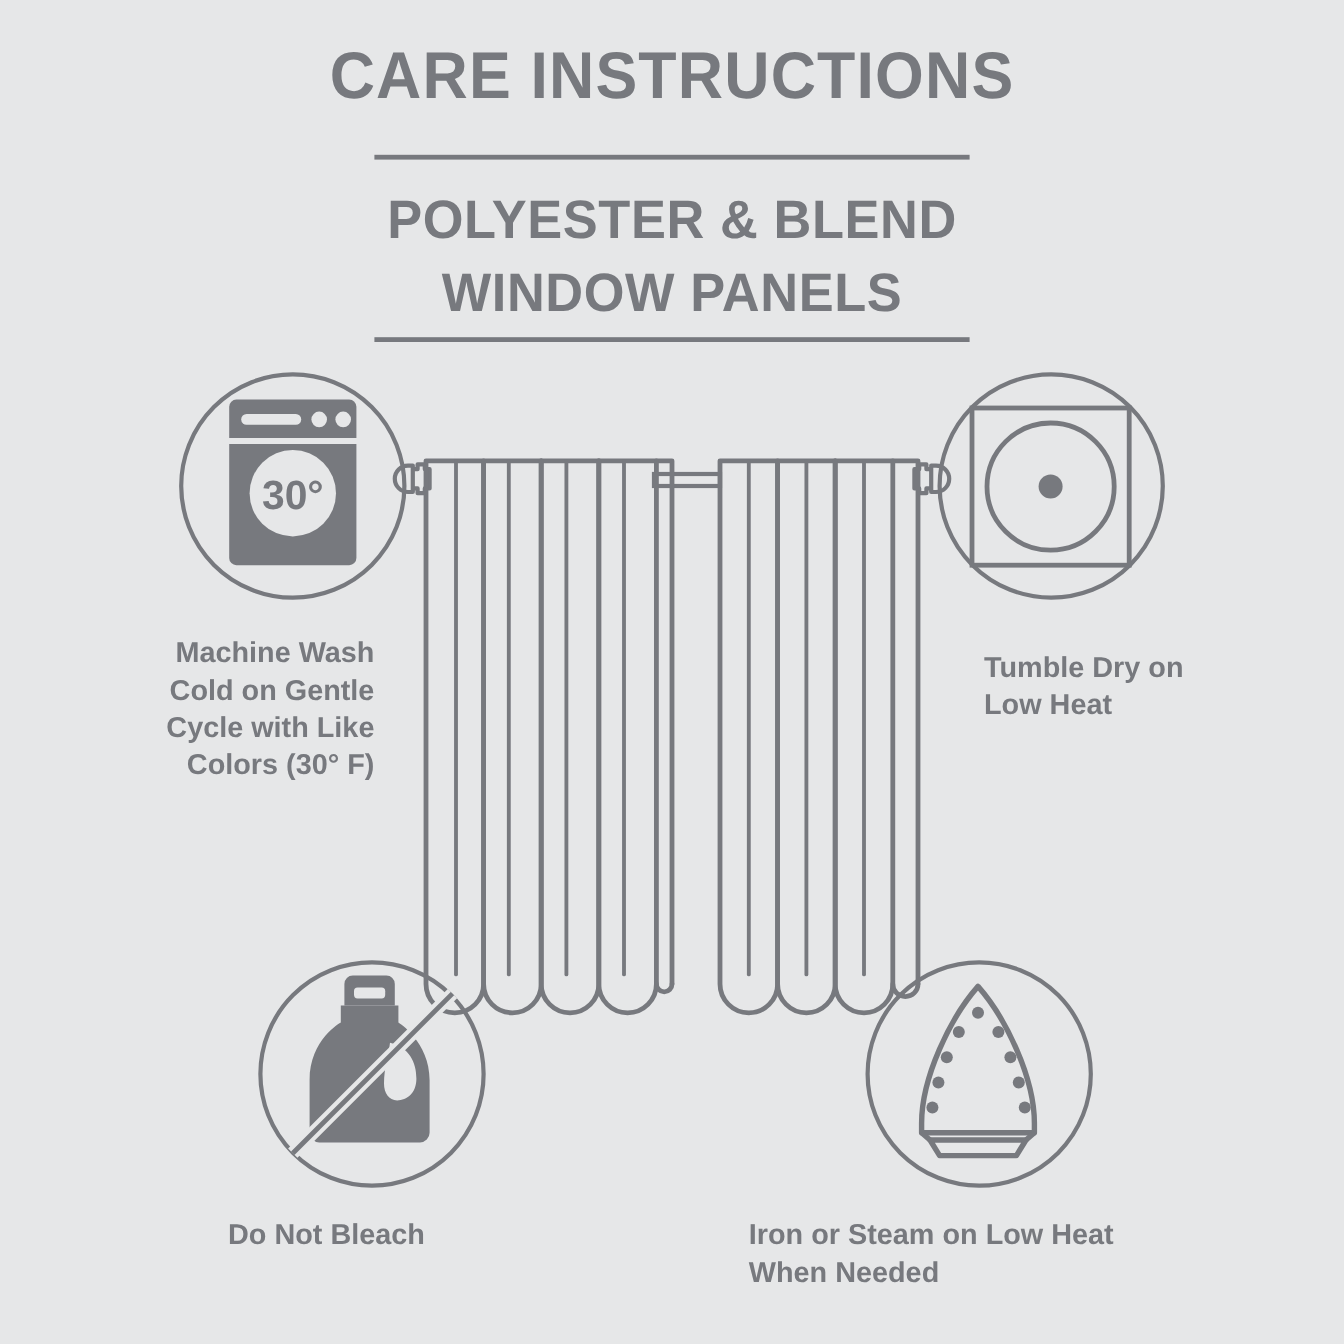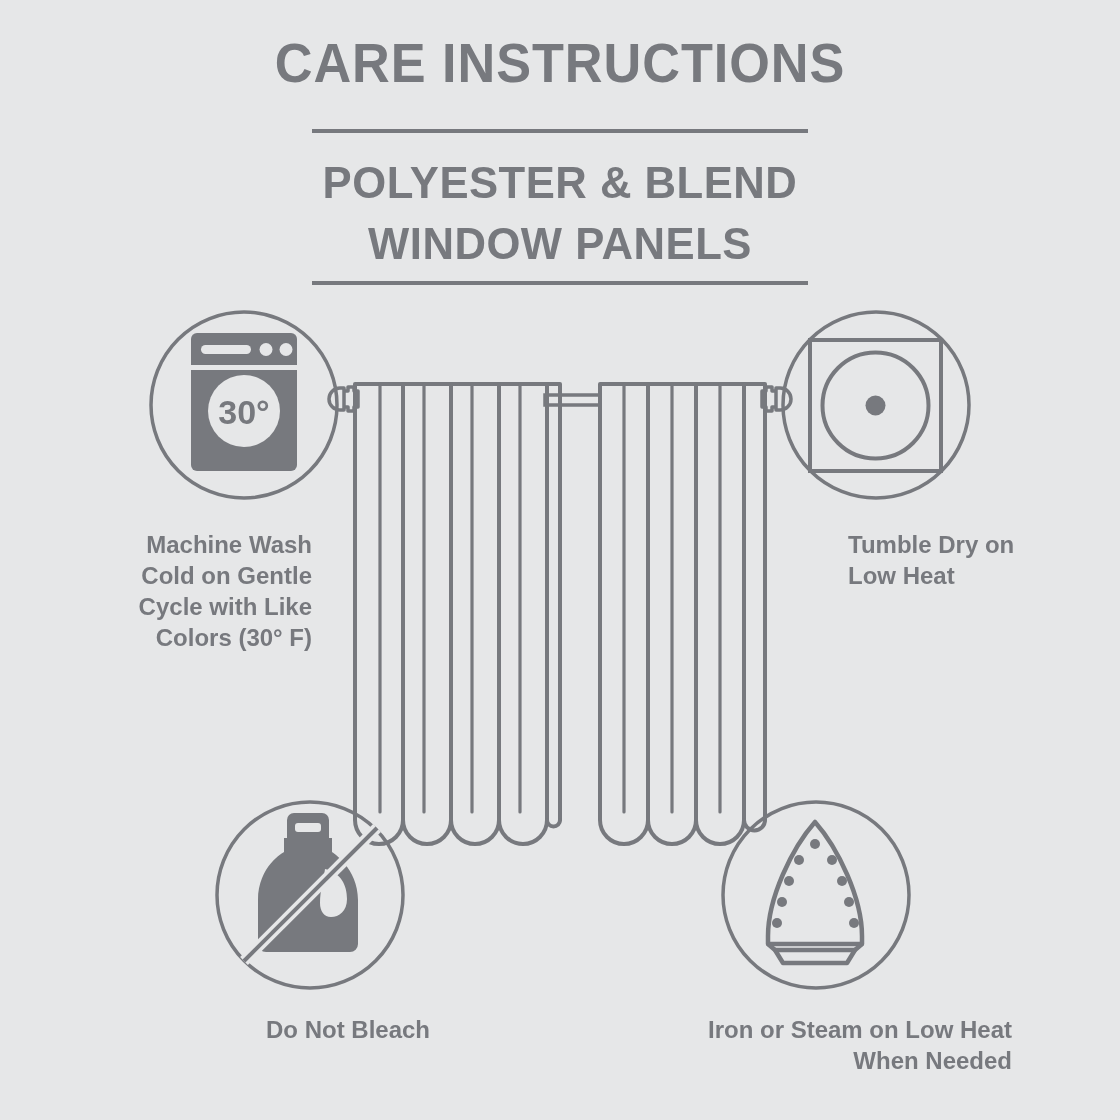--- a/index.html
+++ b/index.html
@@ -77,10 +77,9 @@
   }
   #caption-dry {
     left: 820px;
-    top: 529px;
+    top: 541px;
     width: 260px;
     text-align: left;
-    margin-left: 28px;
   }
   #caption-bleach {
     left: 190px;

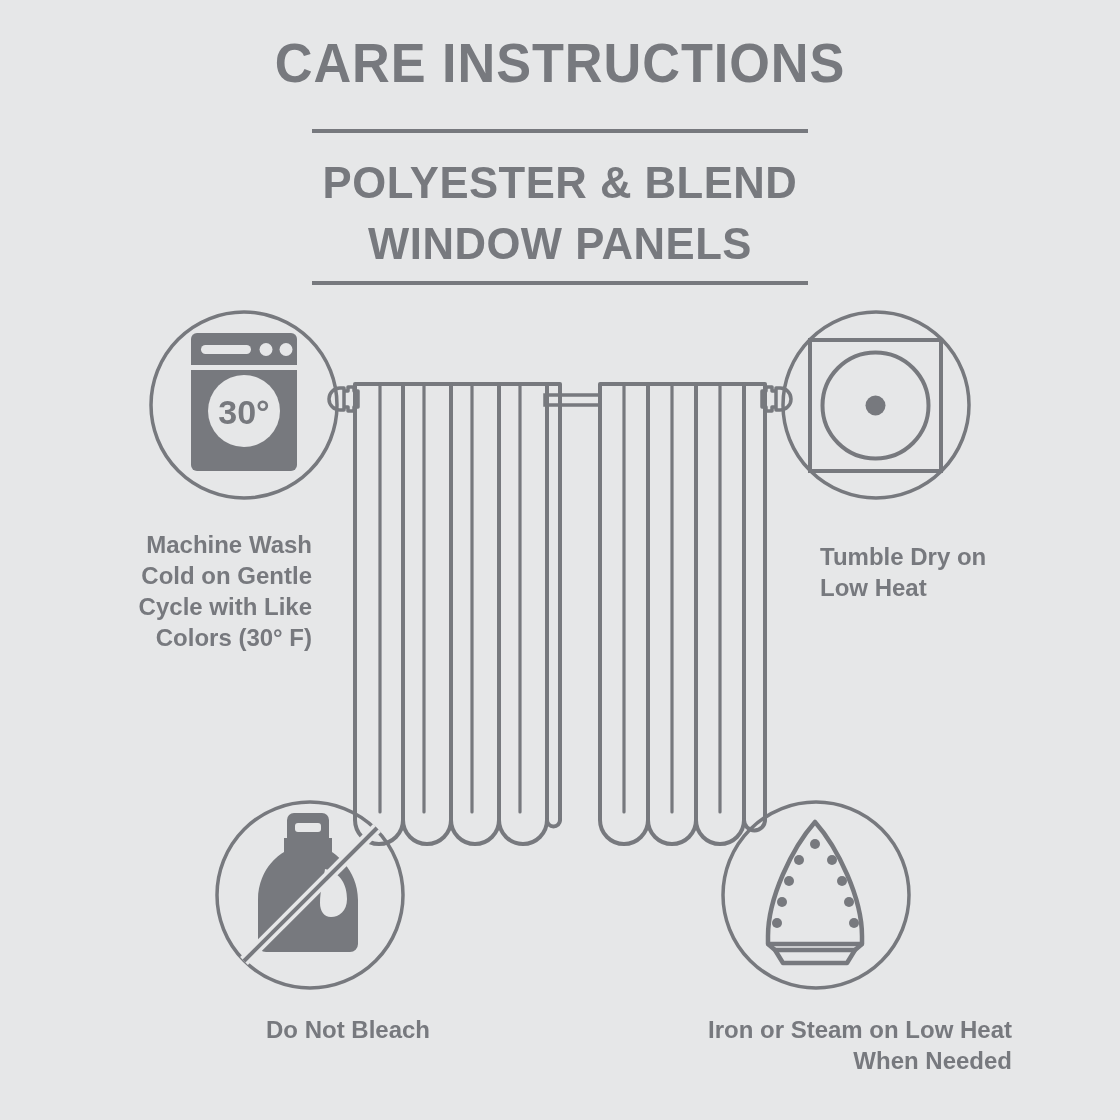--- a/index.html
+++ b/index.html
@@ -85,7 +85,7 @@
     left: 190px;
     top: 1014px;
     width: 240px;
-    text-align: right;
+    text-align: left;
   }
   #caption-iron {
     left: 572px;

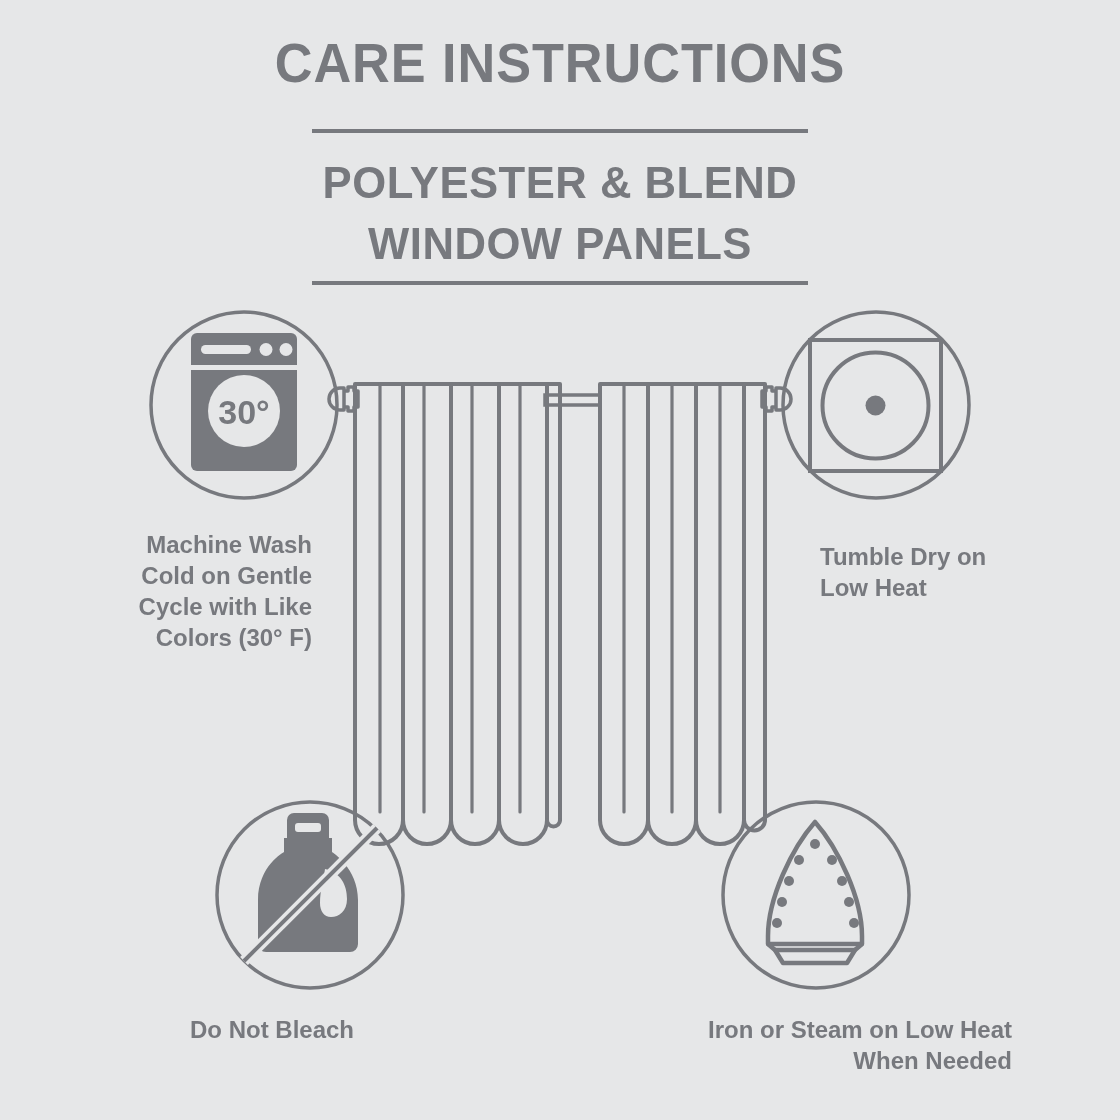--- a/index.html
+++ b/index.html
@@ -88,10 +88,10 @@
     text-align: left;
   }
   #caption-iron {
-    left: 572px;
+    left: 624px;
     top: 1014px;
     width: 440px;
-    text-align: right;
+    text-align: left;
   }
 </style>
 </head>

